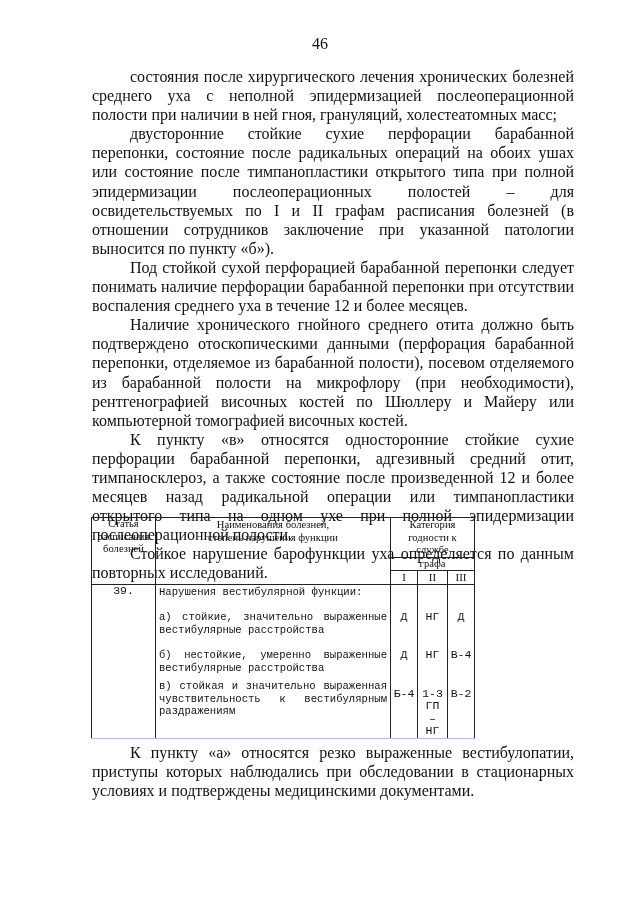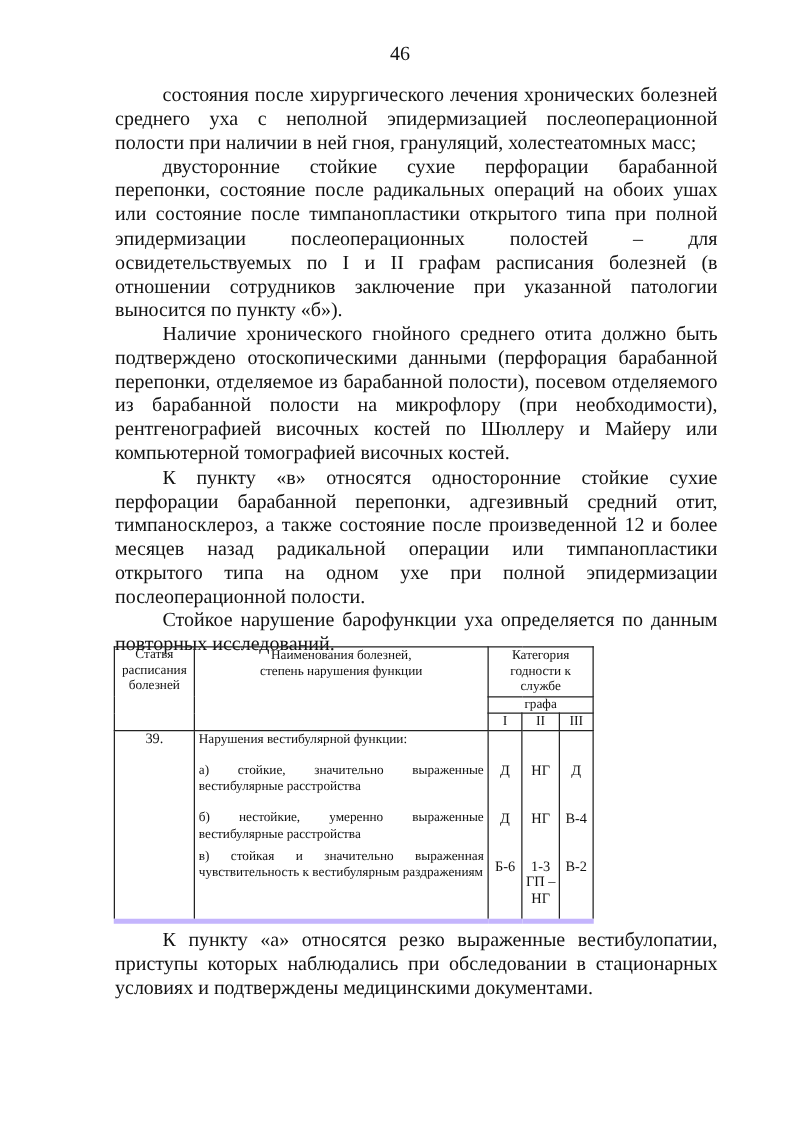--- a/index.html
+++ b/index.html
@@ -34,6 +34,7 @@
 <div class="body-text">
   <p class="para">состояния после хирургического лечения хронических болезней среднего уха с неполной эпидермизацией послеоперационной полости при наличии в ней гноя, грануляций, холестеатомных масс;</p>
   <p class="para">двусторонние стойкие сухие перфорации барабанной перепонки, состояние после радикальных операций на обоих ушах или состояние после тимпанопластики открытого типа при полной эпидермизации послеоперационных полостей – для освидетельствуемых по I и II графам расписания болезней (в отношении сотрудников заключение при указанной патологии выносится по пункту «б»).</p>
+  <p class="para">Под стойкой сухой перфорацией барабанной перепонки следует понимать наличие перфорации барабанной перепонки при отсутствии воспаления среднего уха в течение 12 и более месяцев.</p>
   <p class="para">Наличие хронического гнойного среднего отита должно быть подтверждено отоскопическими данными (перфорация барабанной перепонки, отделяемое из барабанной полости), посевом отделяемого из барабанной полости на микрофлору (при необходимости), рентгенографией височных костей по Шюллеру и Майеру или компьютерной томографией височных костей.</p>
   <p class="para">К пункту «в» относятся односторонние стойкие сухие перфорации барабанной перепонки, адгезивный средний отит, тимпаносклероз, а также состояние после произведенной 12 и более месяцев назад радикальной операции или тимпанопластики открытого типа на одном ухе при полной эпидермизации послеоперационной полости.</p>
   <p class="para">Стойкое нарушение барофункции уха определяется по данным повторных исследований.</p>

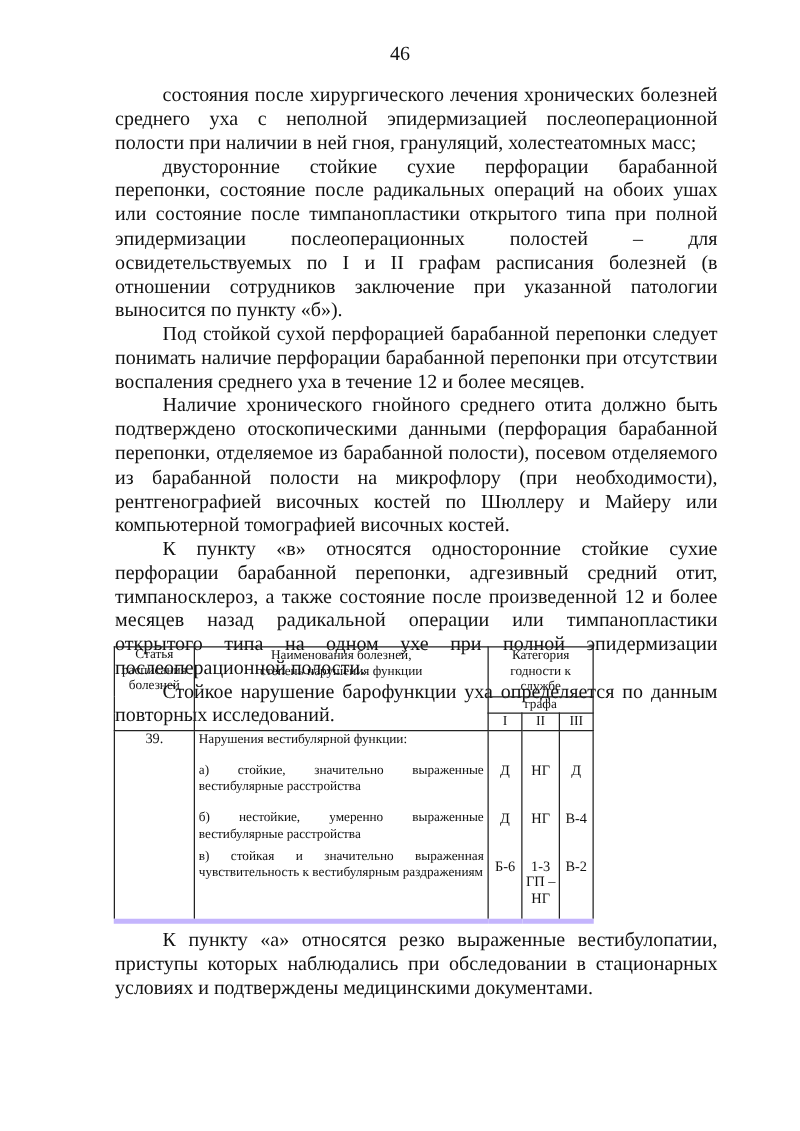--- a/index.html
+++ b/index.html
@@ -20,7 +20,7 @@
   .hdr-graf { text-align: center; }
   .roman { text-align: center; font-size: 11px; }
   .body-row td { border-top: 1px solid #222; border-bottom: none; }
-  .body-row.last td { border-bottom: 4px solid #c4b5fd; }
+  .body-row.last td { border-bottom: 1px solid #c4b5fd; font-family: Liberation Mono, monospace; }
   .cell-name { text-align: left; padding: 3px 3px 0 3px; }
   .item { text-align: justify; text-align-last: left; margin: 0; }
   .cat-val { font-size: 11.5px; text-align: center; }

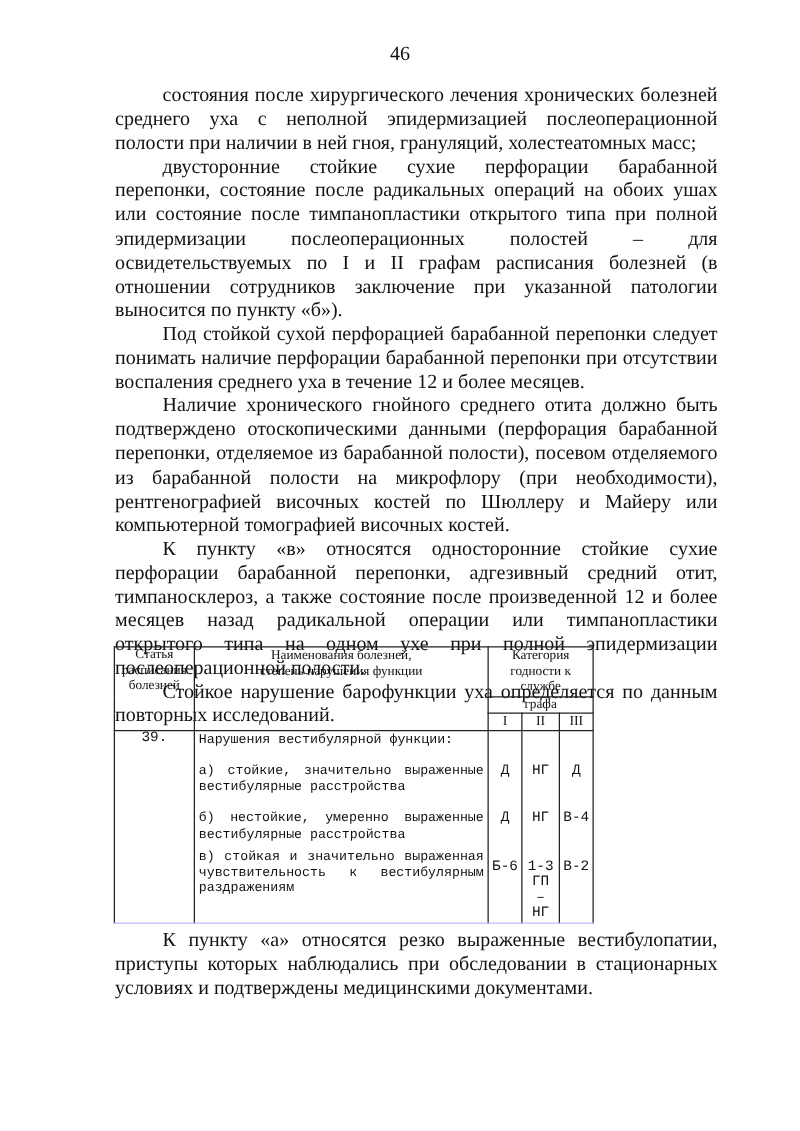--- a/index.html
+++ b/index.html
@@ -75,7 +75,7 @@
       <td class="col-cat cat-val">
         <div style="margin-top:26px;">Д</div>
         <div style="margin-top:26px;">Д</div>
-        <div style="margin-top:26px;">Б-6</div>
+        <div style="margin-top:26px;">Б-4</div>
       </td>
       <td class="col-cat cat-val" style="width:29px;">
         <div style="margin-top:26px;">НГ</div>

